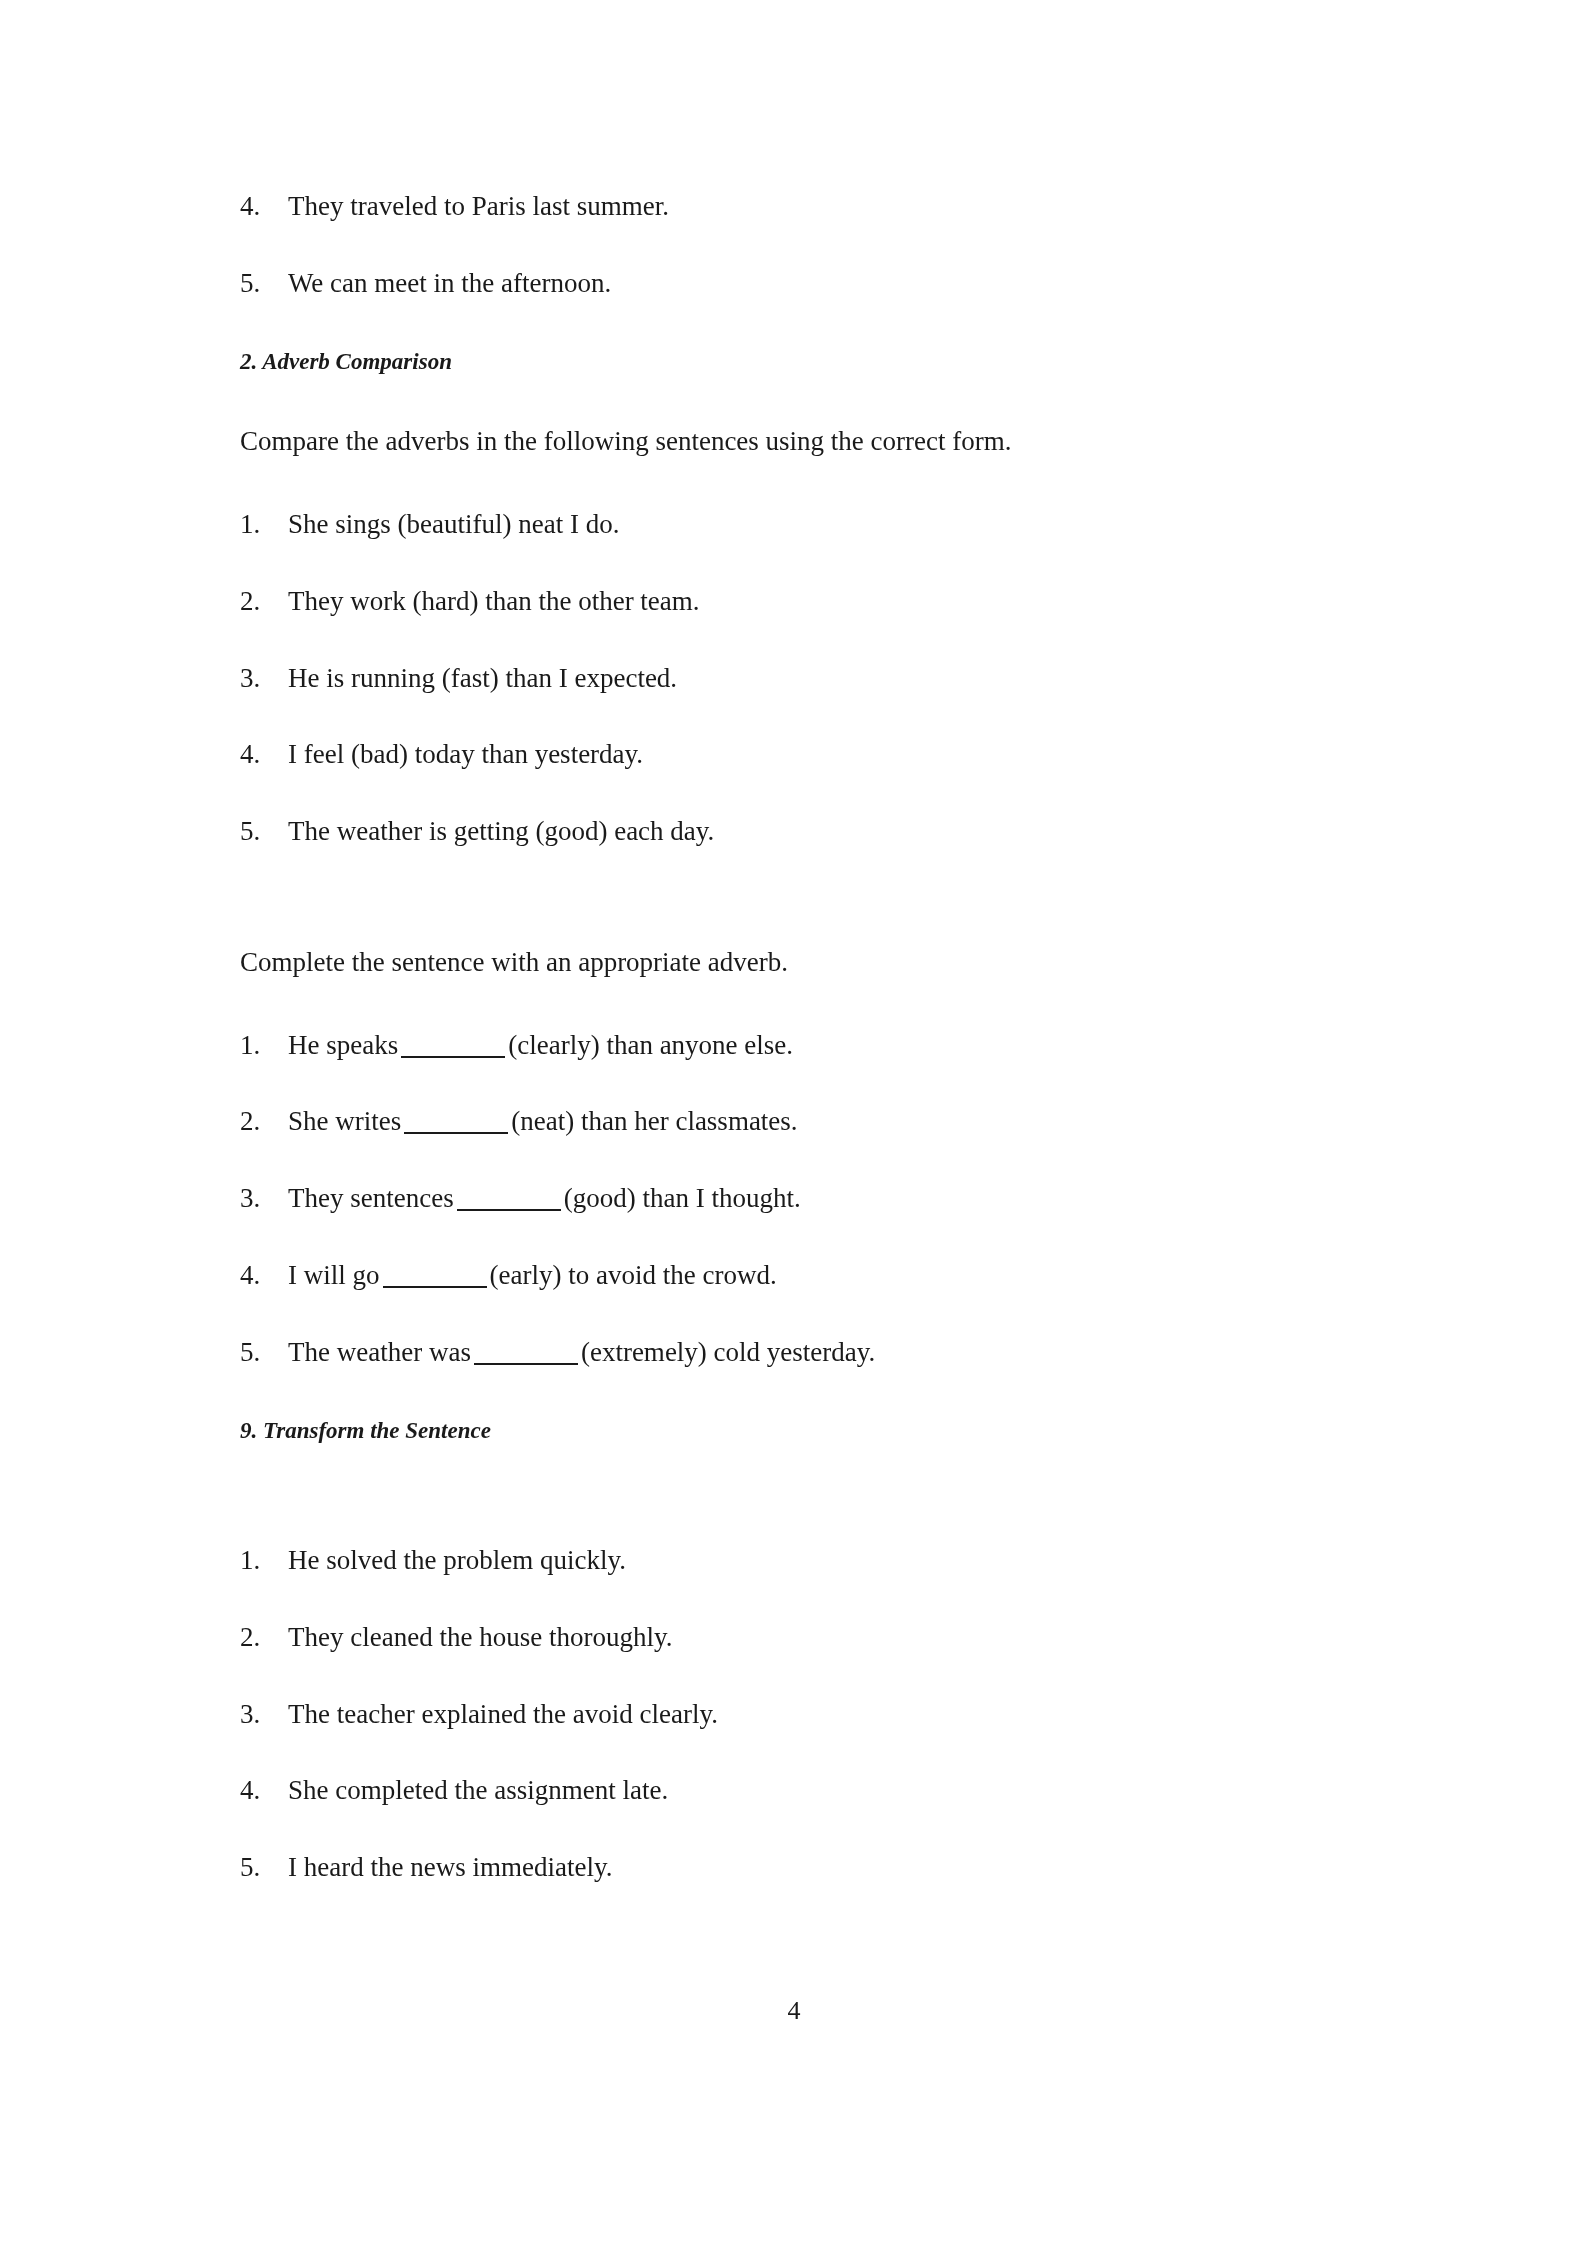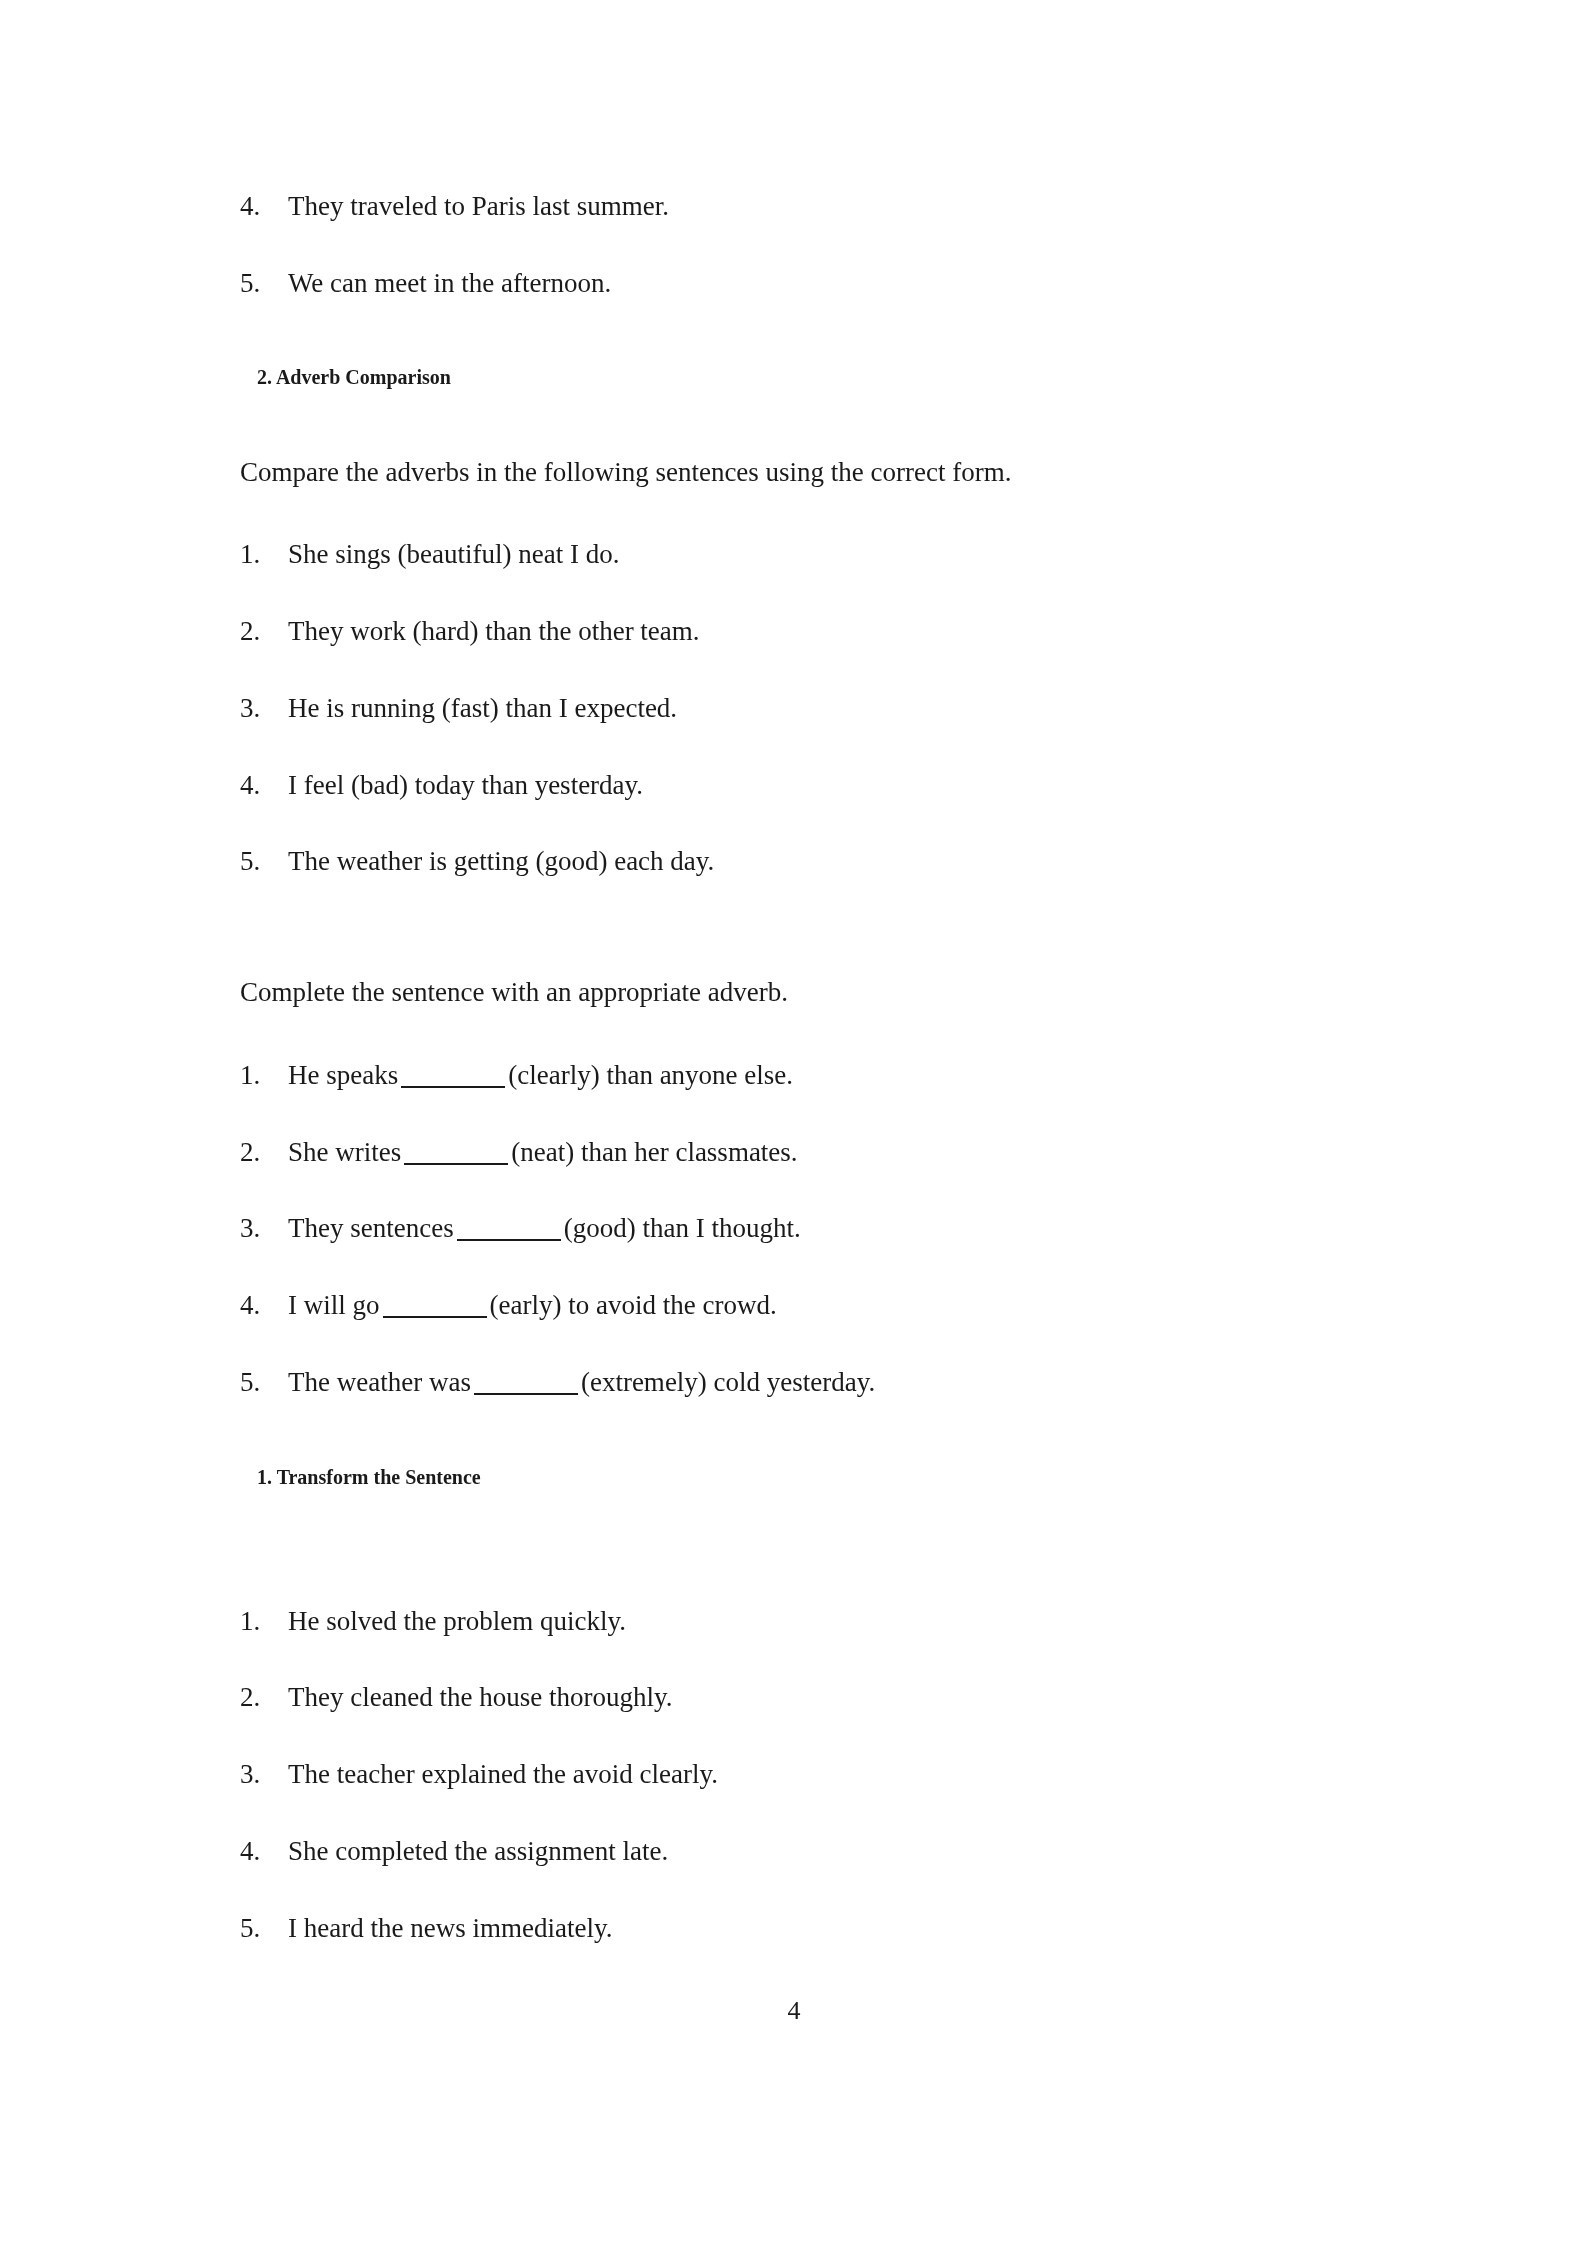--- a/index.html
+++ b/index.html
@@ -46,11 +46,12 @@
     font-size: 27px;
   }
   .section-heading {
-    font-size: 20px;
+    font-size: 23px;
     font-weight: bold;
     line-height: 1.25;
-    margin: 17px;
+    margin: 0;
     white-space: nowrap;
+    font-style: italic;
   }
   .section-desc {
     font-size: 27px;

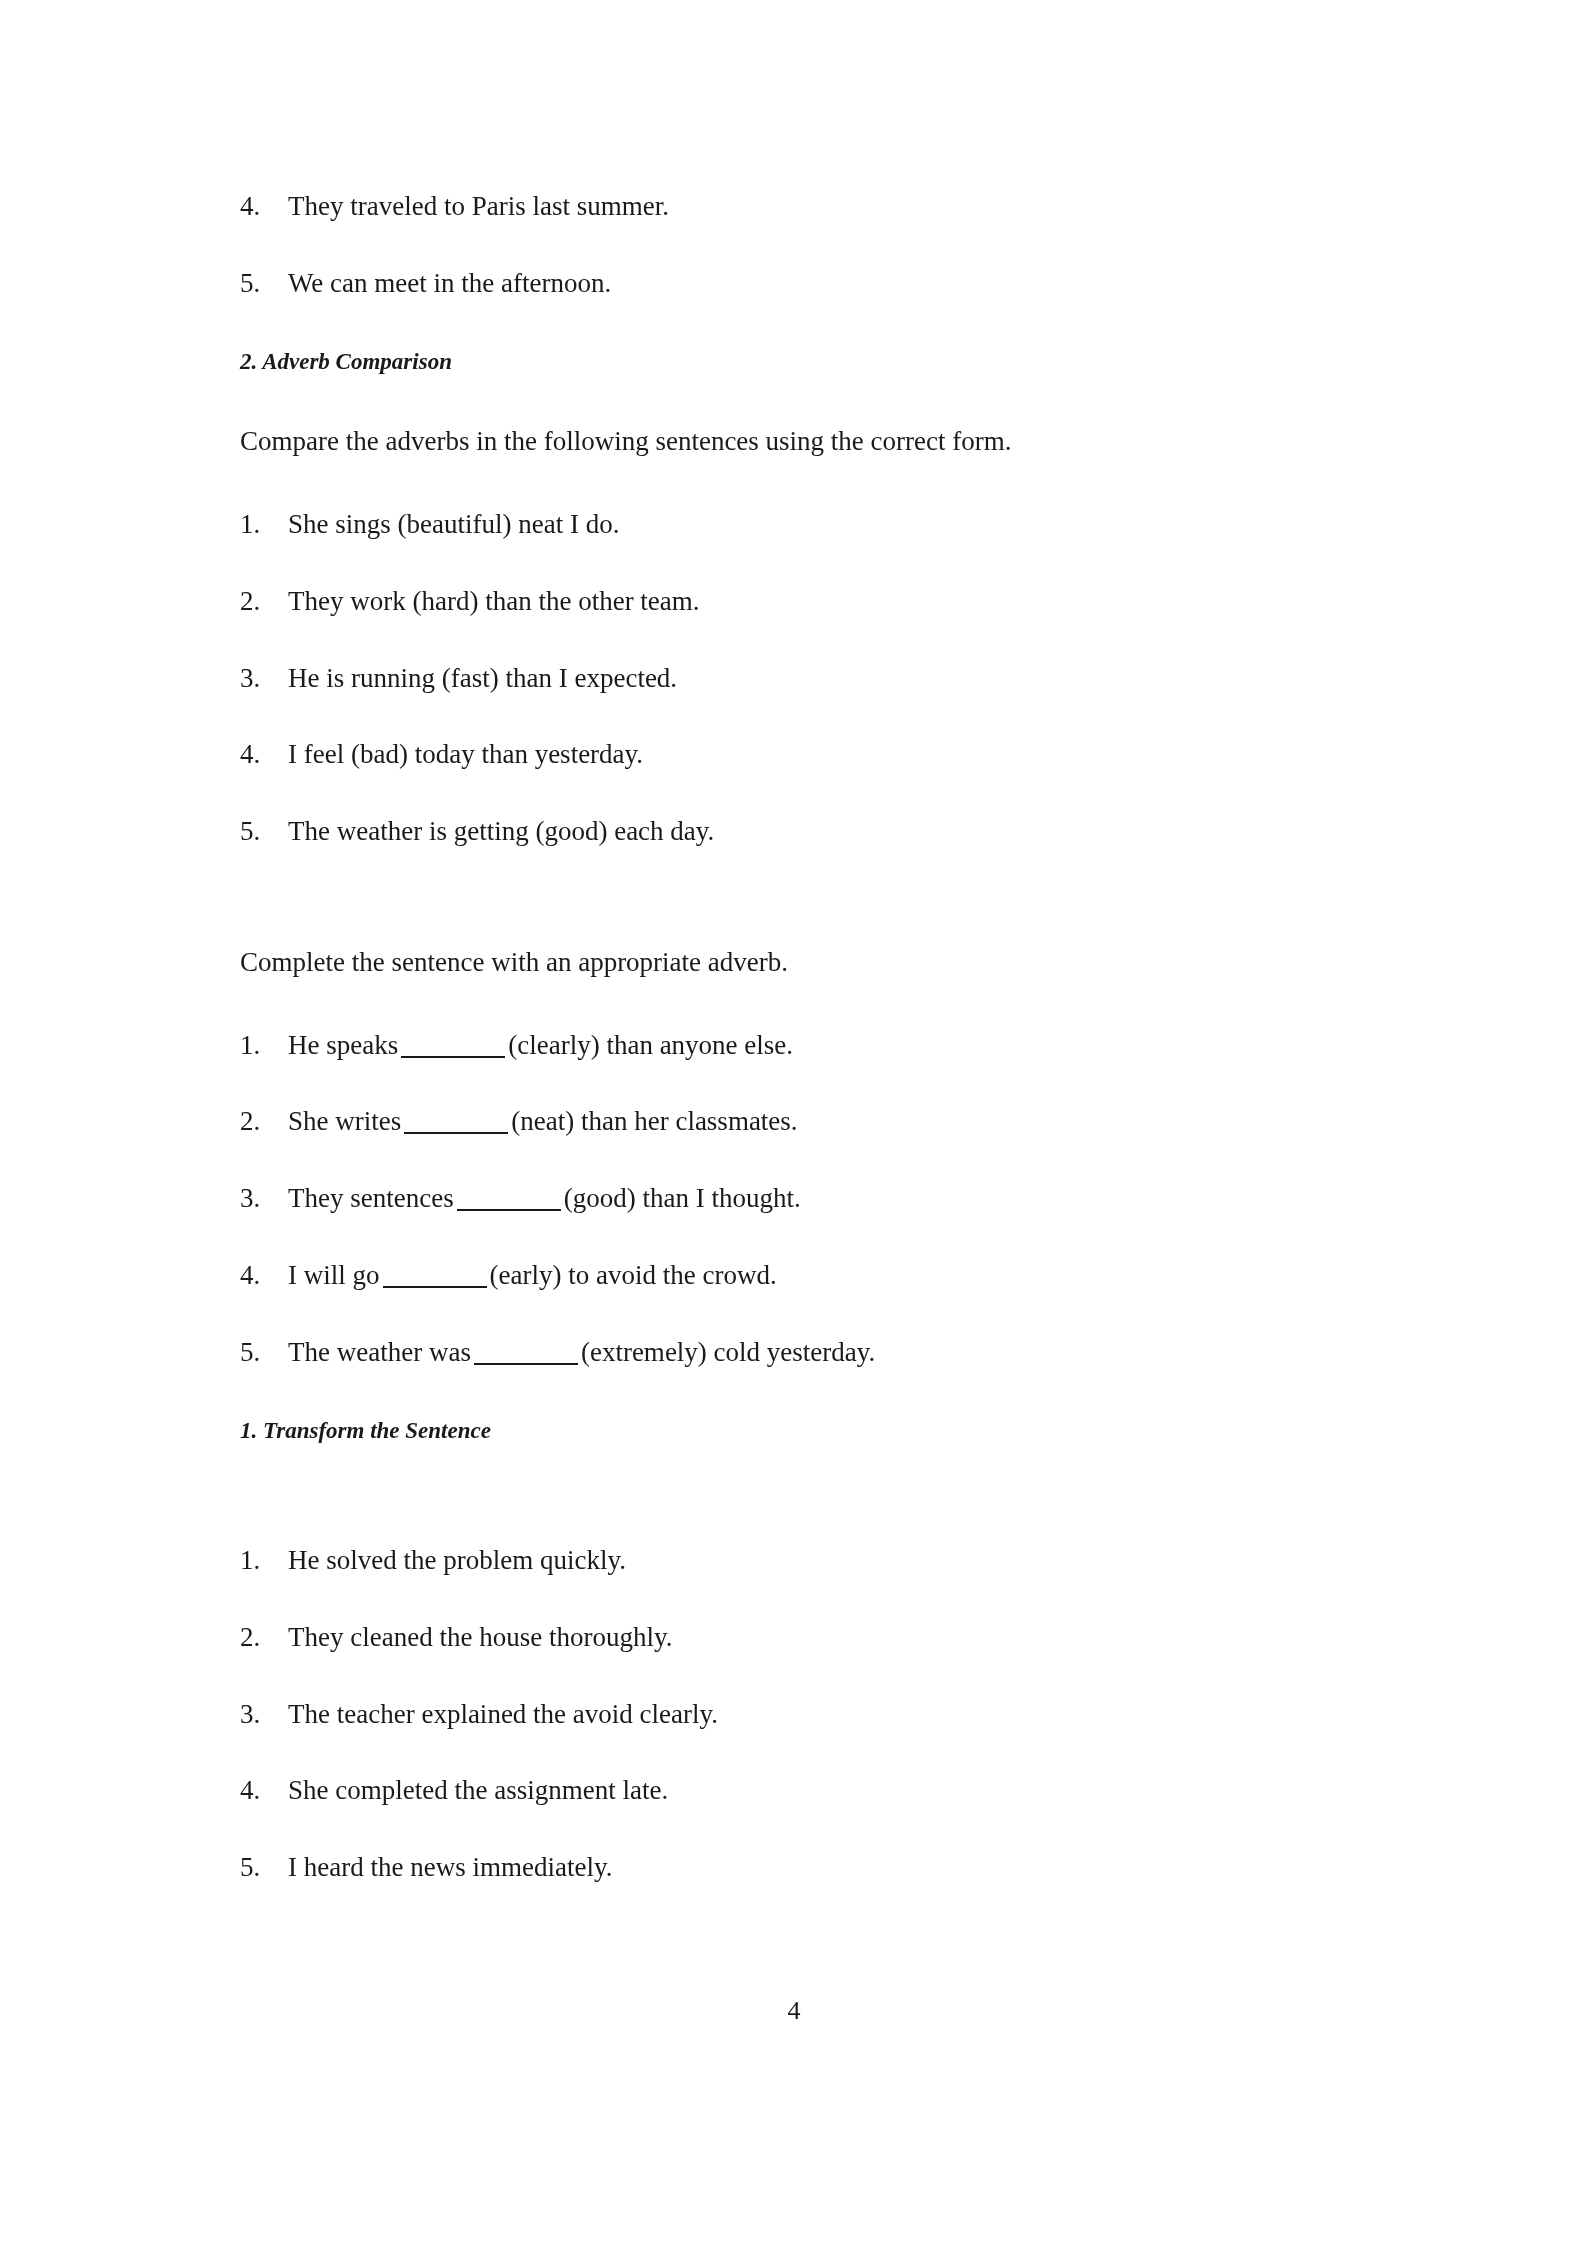--- a/index.html
+++ b/index.html
@@ -172,7 +172,7 @@
 
     <div class="gap-before-heading"></div>
 
-    <h2 class="section-heading">1. Transform the Sentence</h2>
+    <h2 class="section-heading">9. Transform the Sentence</h2>
 
     <div class="gap-after-heading"></div>
 

